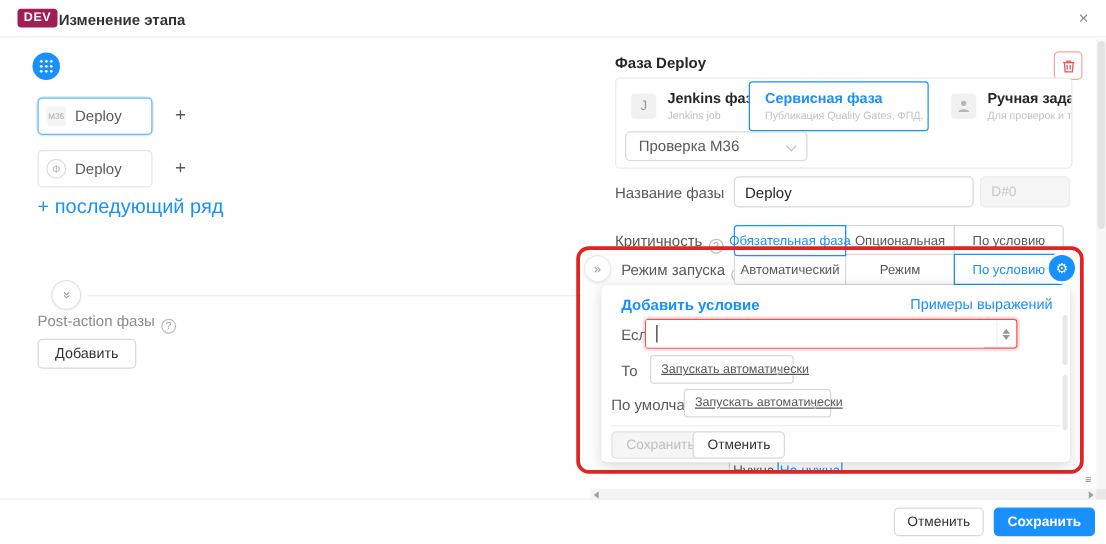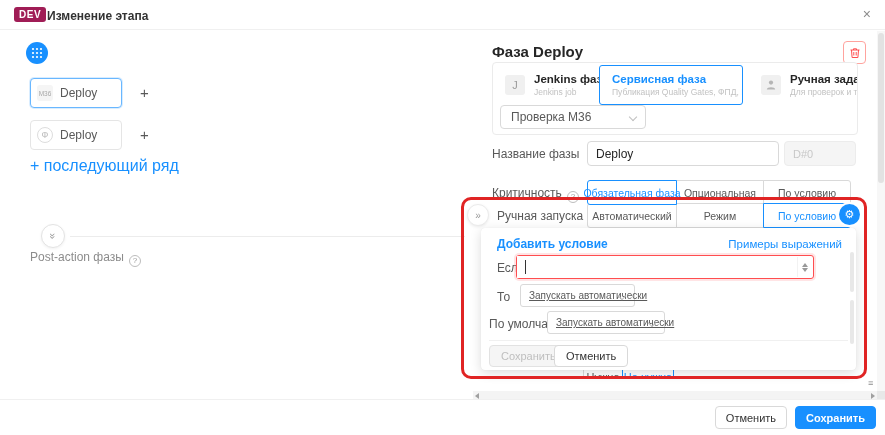--- a/index.html
+++ b/index.html
@@ -32,7 +32,7 @@
   .add-post-btn { position:absolute; left:30px; top:271px; }
 
   
-  .panel-title { position:absolute; left:492px; top:43px; font-size:15px; font-weight:bold; }
+  .panel-title { position:absolute; left:492px; top:43px; font-size:12px; font-weight:bold; }
   .trash-btn { position:absolute; left:843px; top:41px; width:23px; height:23px; border:1px solid #ffa39e; border-radius:4px; background:#fff; display:flex; align-items:center; justify-content:center; cursor:pointer; }
   .types-box { position:absolute; left:492px; top:62px; width:366px; height:73px; border:1px solid #ebebeb; border-radius:4px; background:#fff; }
   .type-card { position:absolute; top:2px; height:40px; display:flex; align-items:center; padding:0 10px; cursor:pointer; white-space:nowrap; overflow:hidden; }

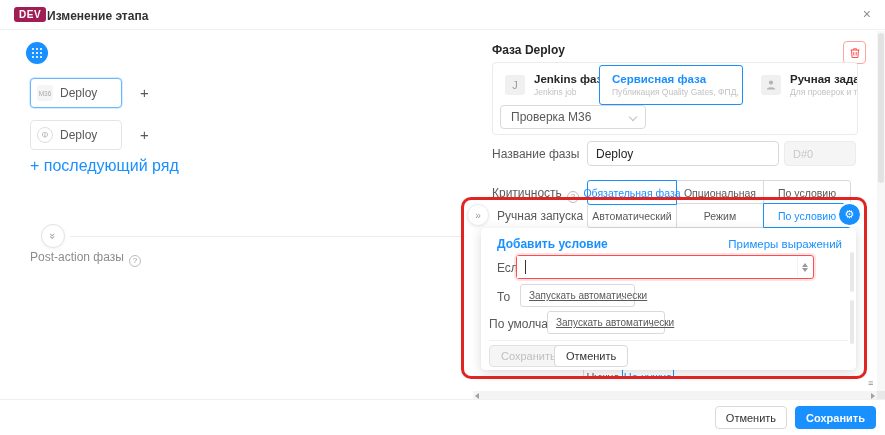--- a/index.html
+++ b/index.html
@@ -210,7 +210,7 @@
     <span>»</span>
   </div>
   <div class="form-label" style="left:497px; top:209px;">
-    <span>Ручная запуска</span><span class="help">?</span>
+    <span>Режим запуска</span><span class="help">?</span>
   </div>
   <div class="seg" style="left:587px; top:203px;">
     <div class="seg-opt" style="width:90px">Автоматический</div>

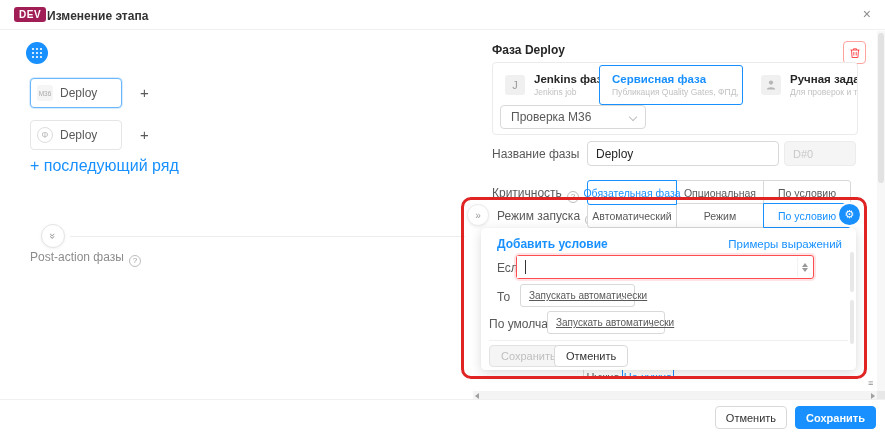--- a/index.html
+++ b/index.html
@@ -146,6 +146,7 @@
   <div class="post-label">
     <span>Post-action фазы</span><span class="help">?</span>
   </div>
+  <button class="btn add-post-btn">Добавить</button>
 
   <div class="panel-title">Фаза Deploy</div>
   <div class="trash-btn">

